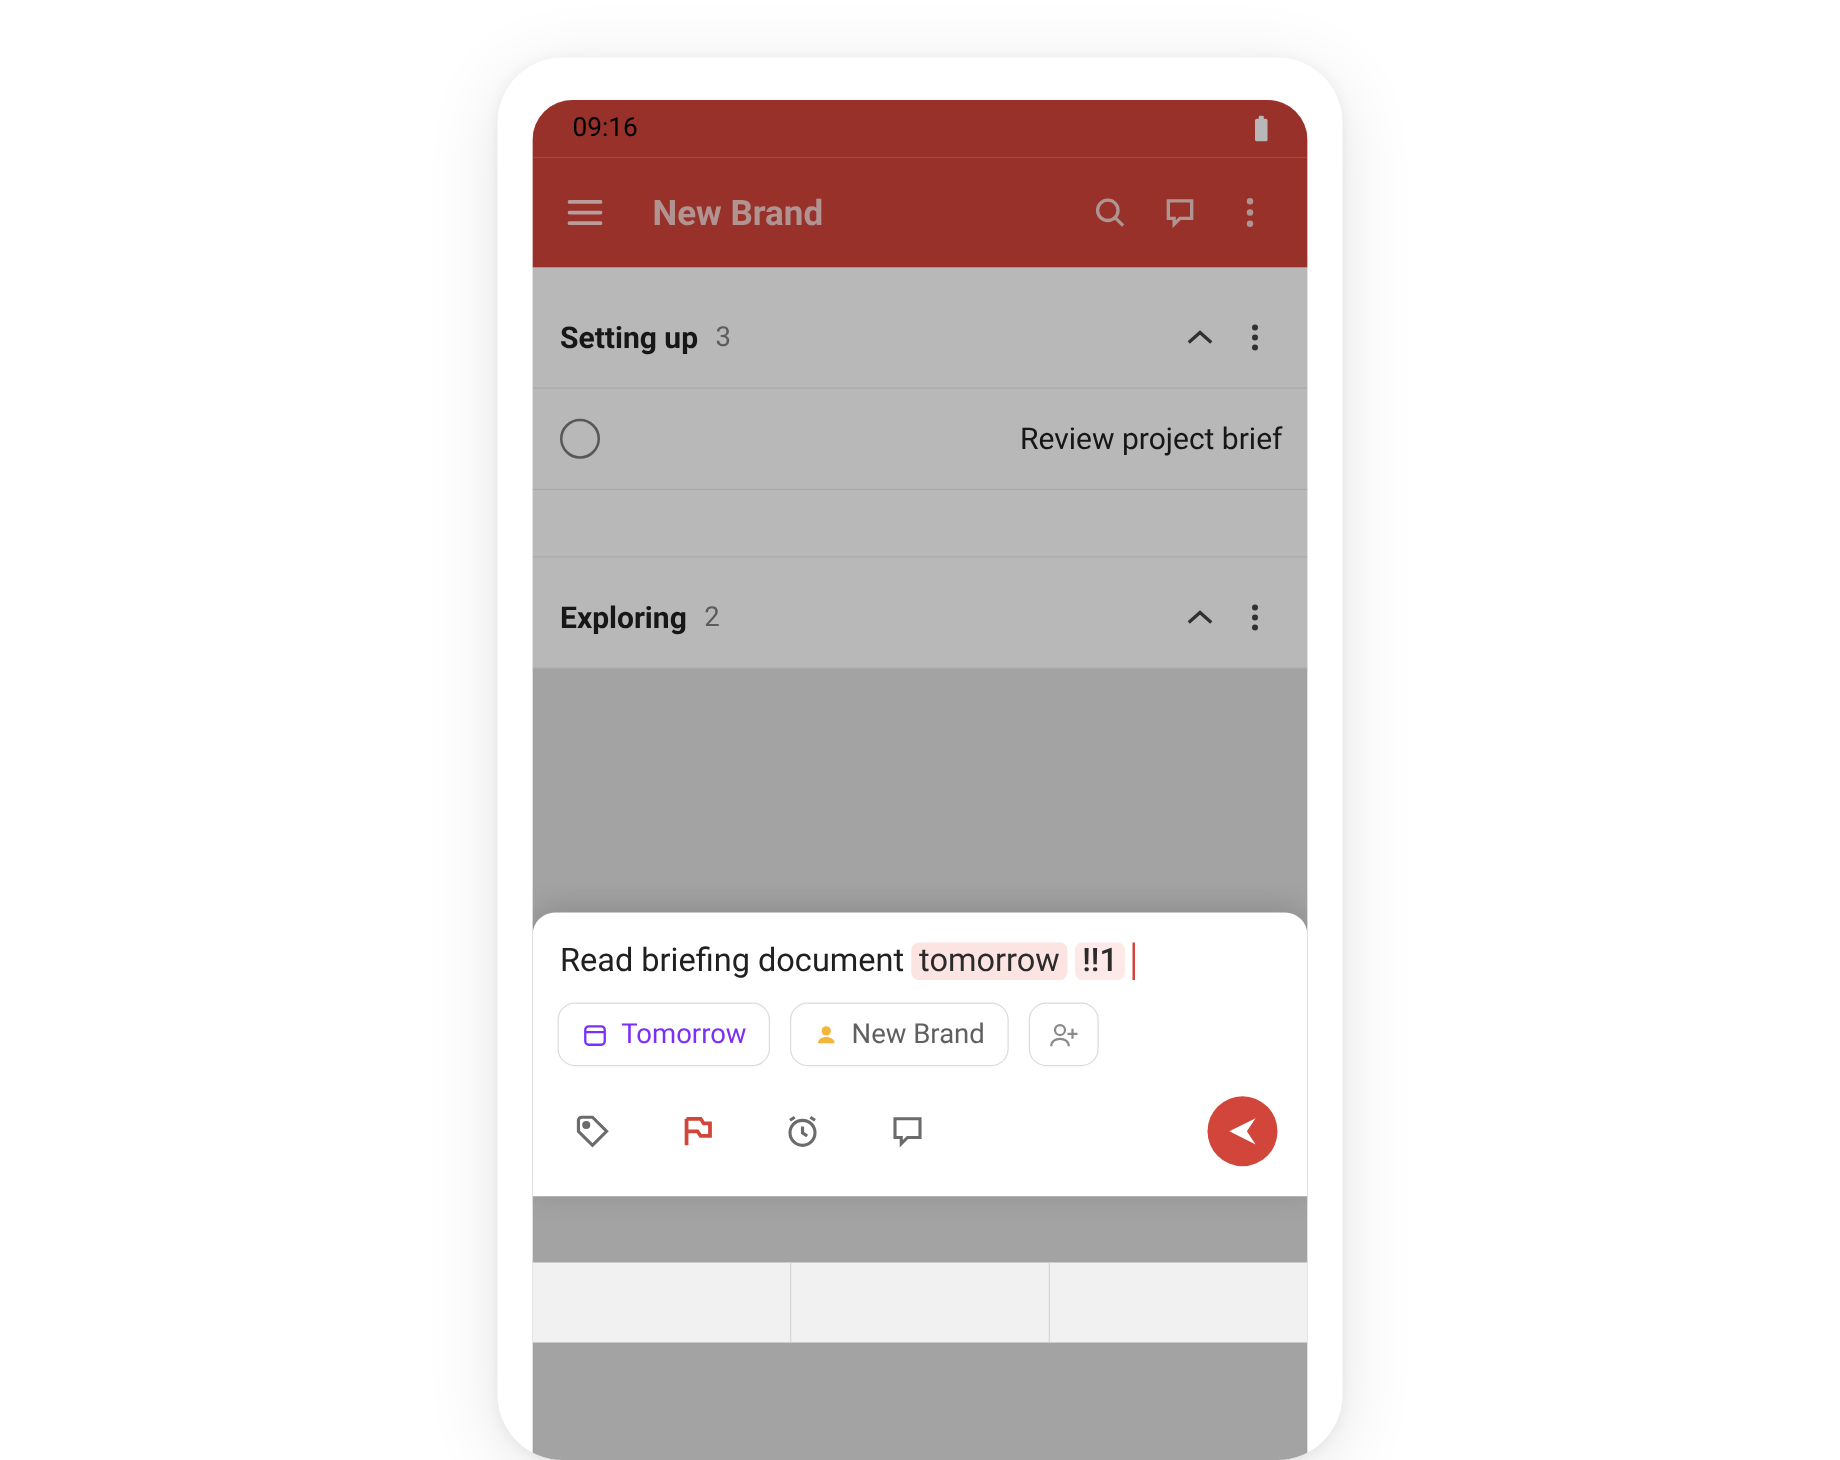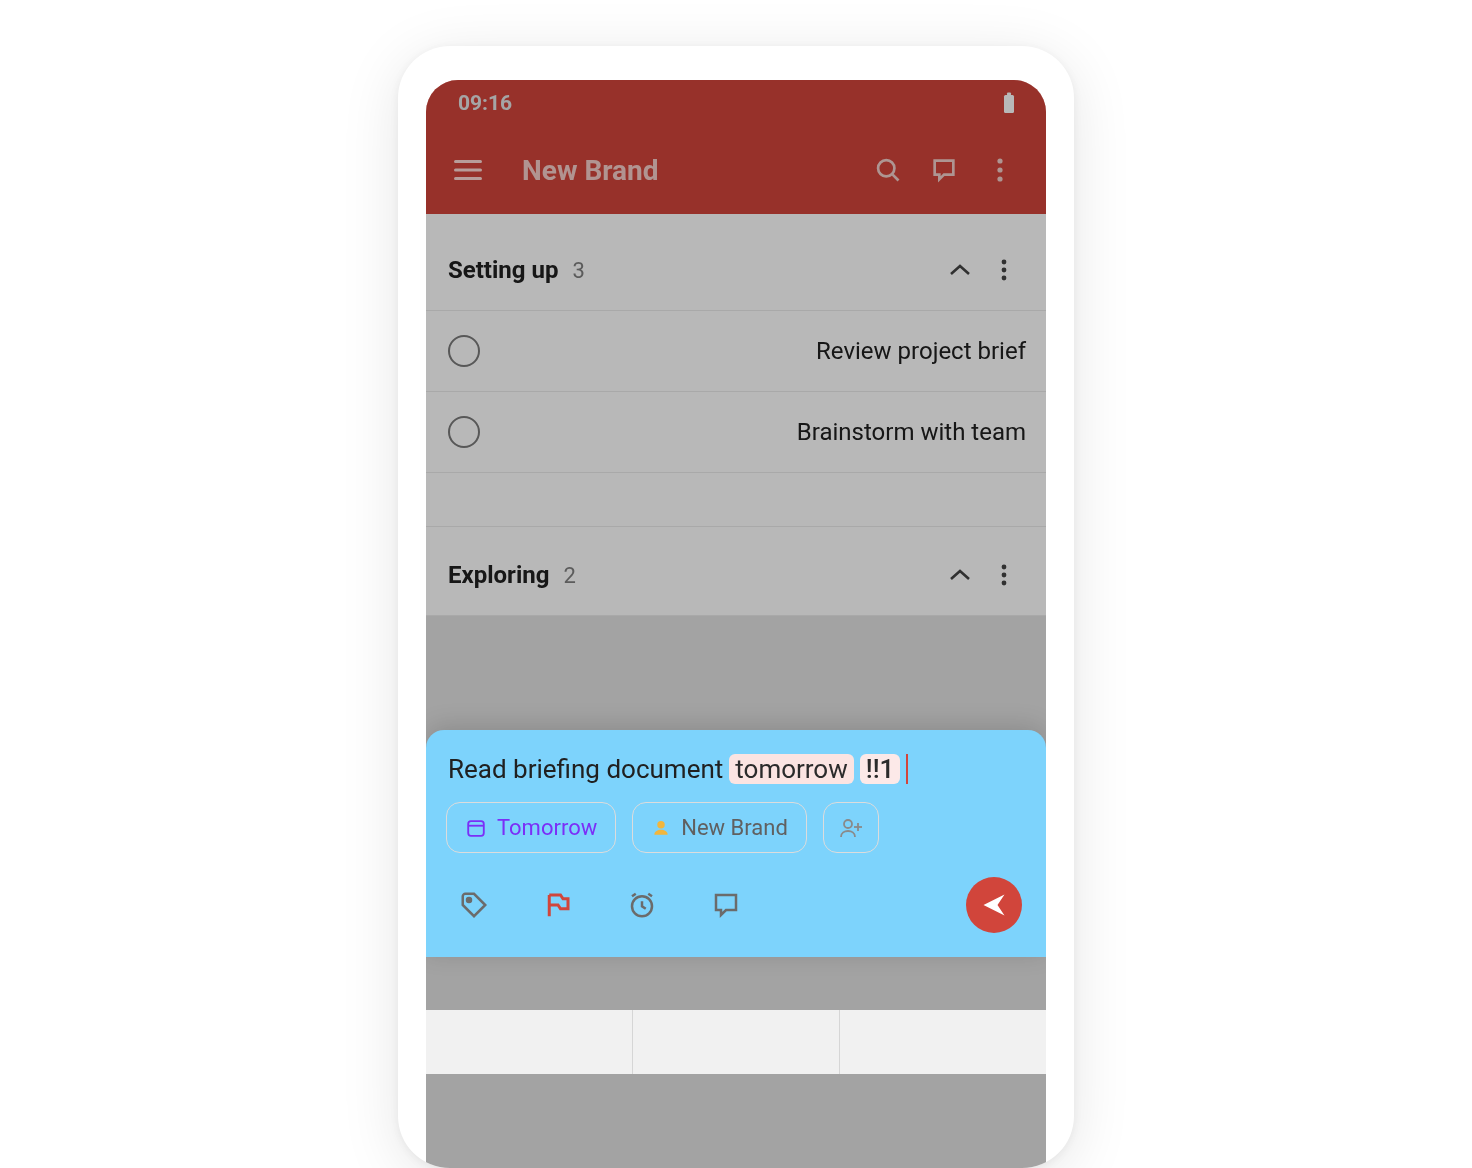--- a/index.html
+++ b/index.html
@@ -47,9 +47,9 @@
     align-items: center;
     justify-content: space-between;
     padding: 0 30px 0 32px;
-    color: #e5e5e5;
+    color: #000000;
     font-size: 21px;
-    font-weight: 700;
+    font-weight: 400;
   }
   .battery-icon svg { display:block; }
   

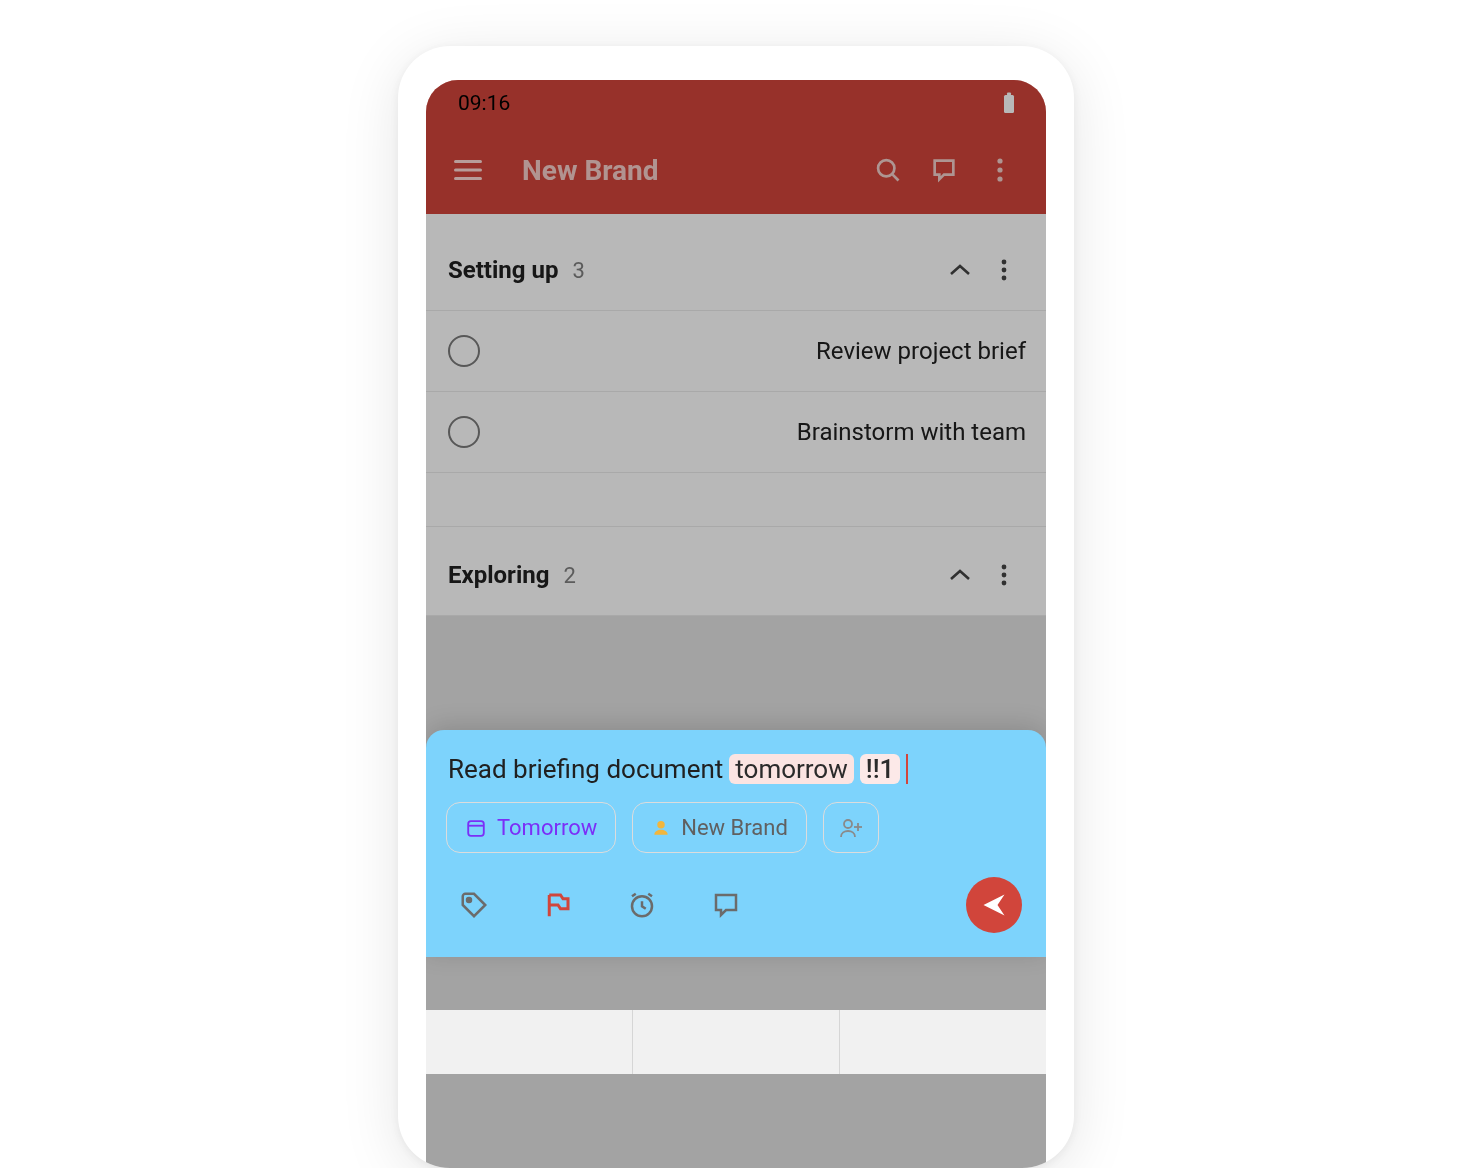--- a/index.html
+++ b/index.html
@@ -275,10 +275,6 @@
         <span class="checkbox"></span>
         <span class="task-title">Review project brief</span>
       </div>
-      <div class="task-row">
-        <span class="checkbox"></span>
-        <span class="task-title">Brainstorm with team</span>
-      </div>
 
       <div class="section-gap"></div>
 

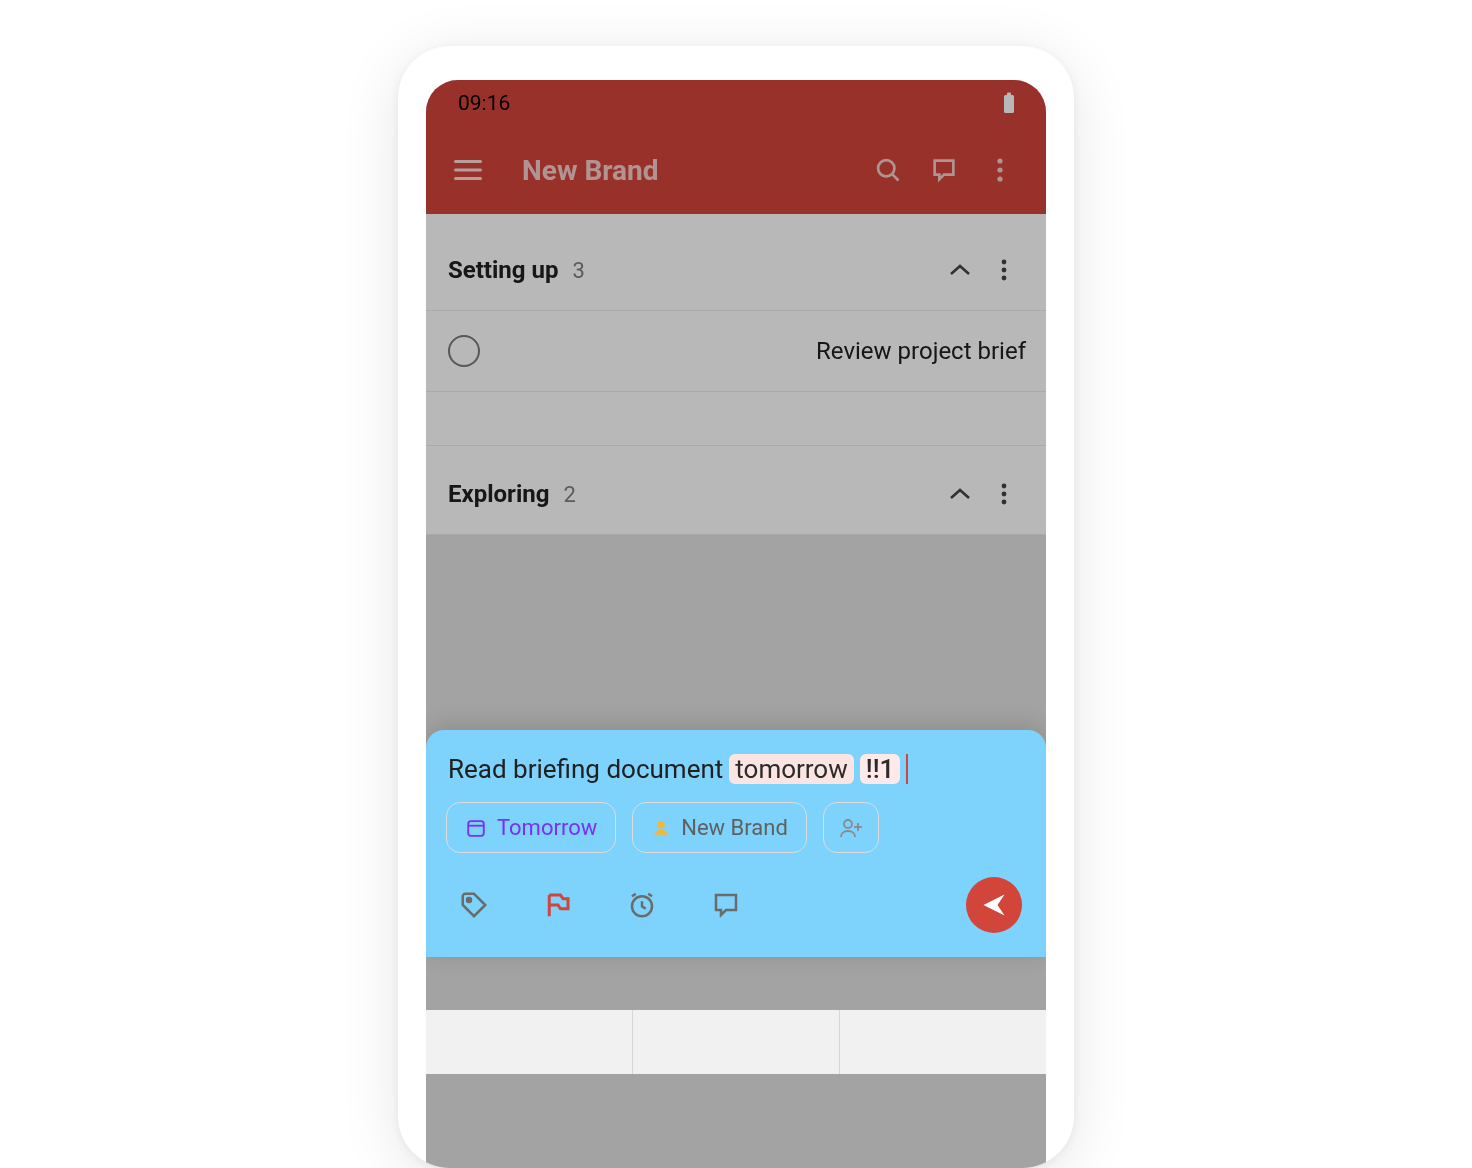--- a/index.html
+++ b/index.html
@@ -130,7 +130,7 @@
     position: absolute;
     left:0; right:0;
     top: 650px;
-    background: #7dd3fc;
+    background: #ffffff;
     z-index: 10;
     border-radius: 18px 18px 0 0;
     box-shadow: 0 -4px 24px rgba(0,0,0,0.15);

